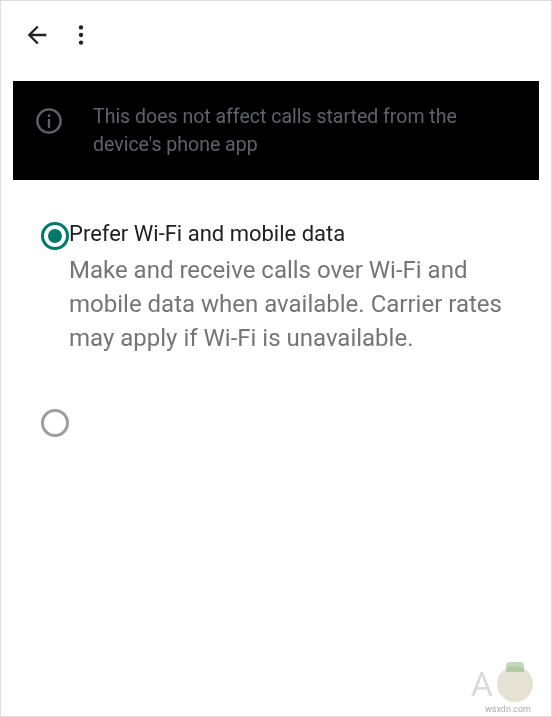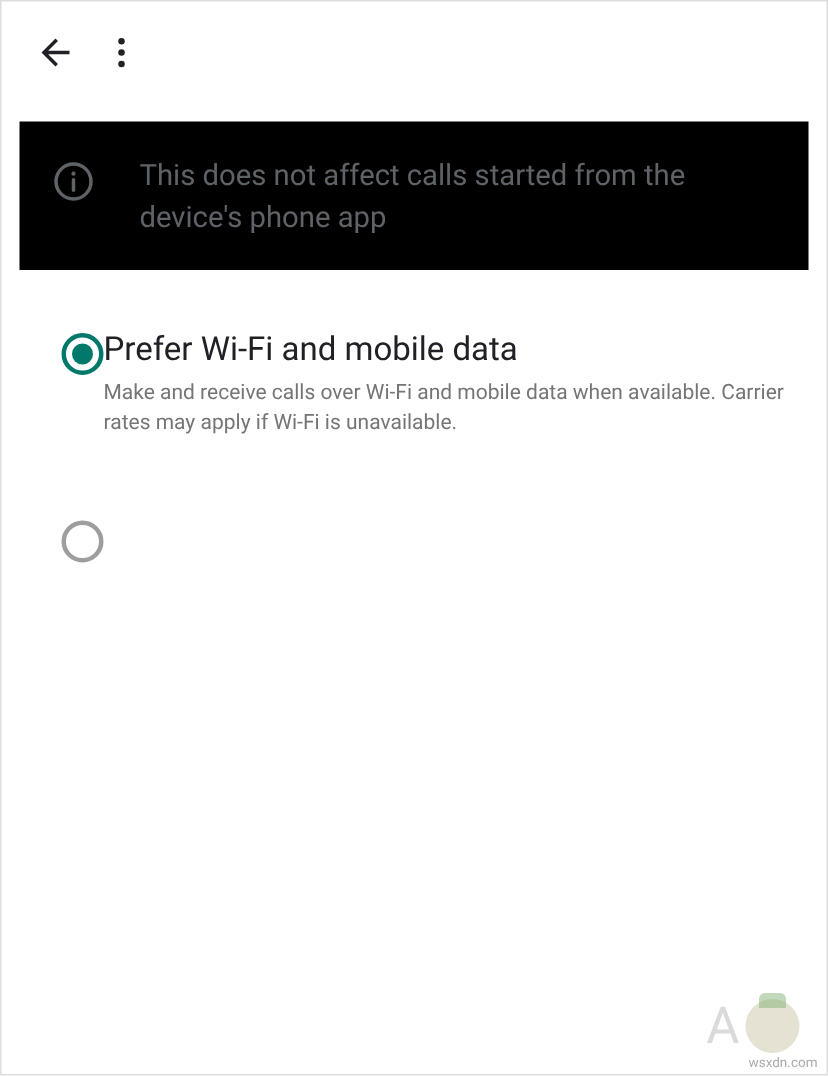--- a/index.html
+++ b/index.html
@@ -112,7 +112,7 @@
       line-height: 1.3;
     }
     .option-desc {
-      font-size: 14px;
+      font-size: 24px;
       color: #757575;
       line-height: 1.42;
     }

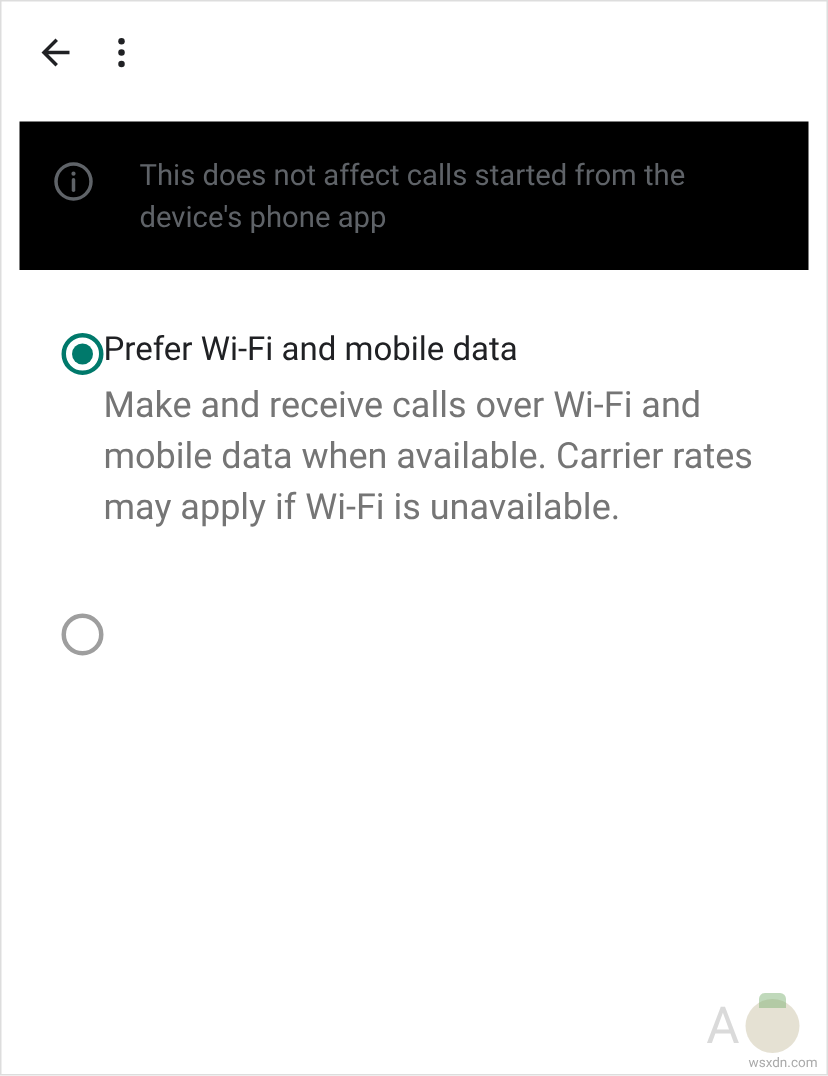--- a/index.html
+++ b/index.html
@@ -148,7 +148,7 @@
     }
     .source {
       position: absolute;
-      right: 6px;
+      right: 20px;
       bottom: 2px;
       font-size: 9px;
       color: #aaa;

